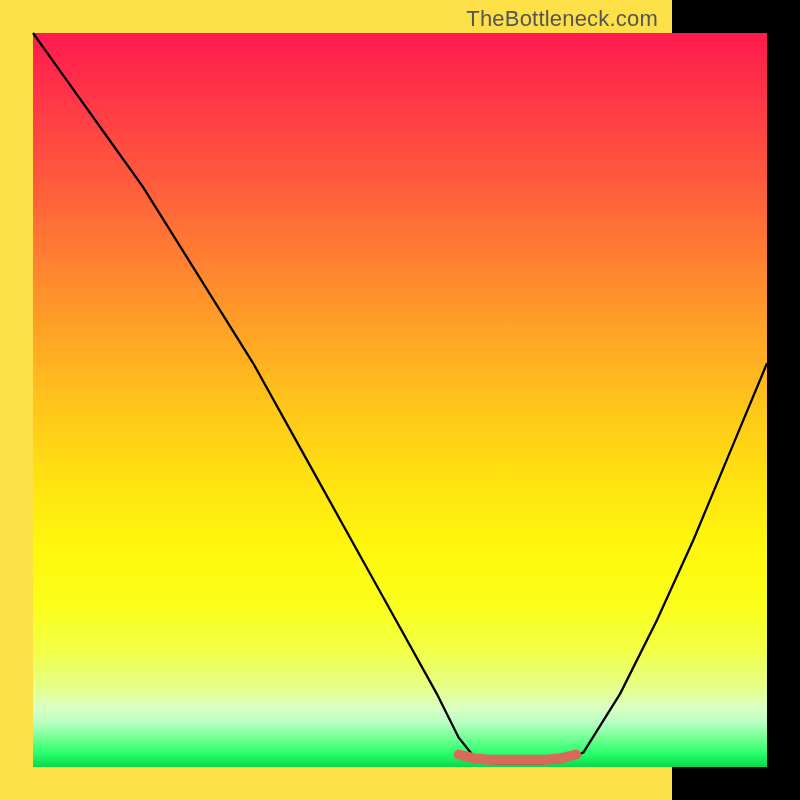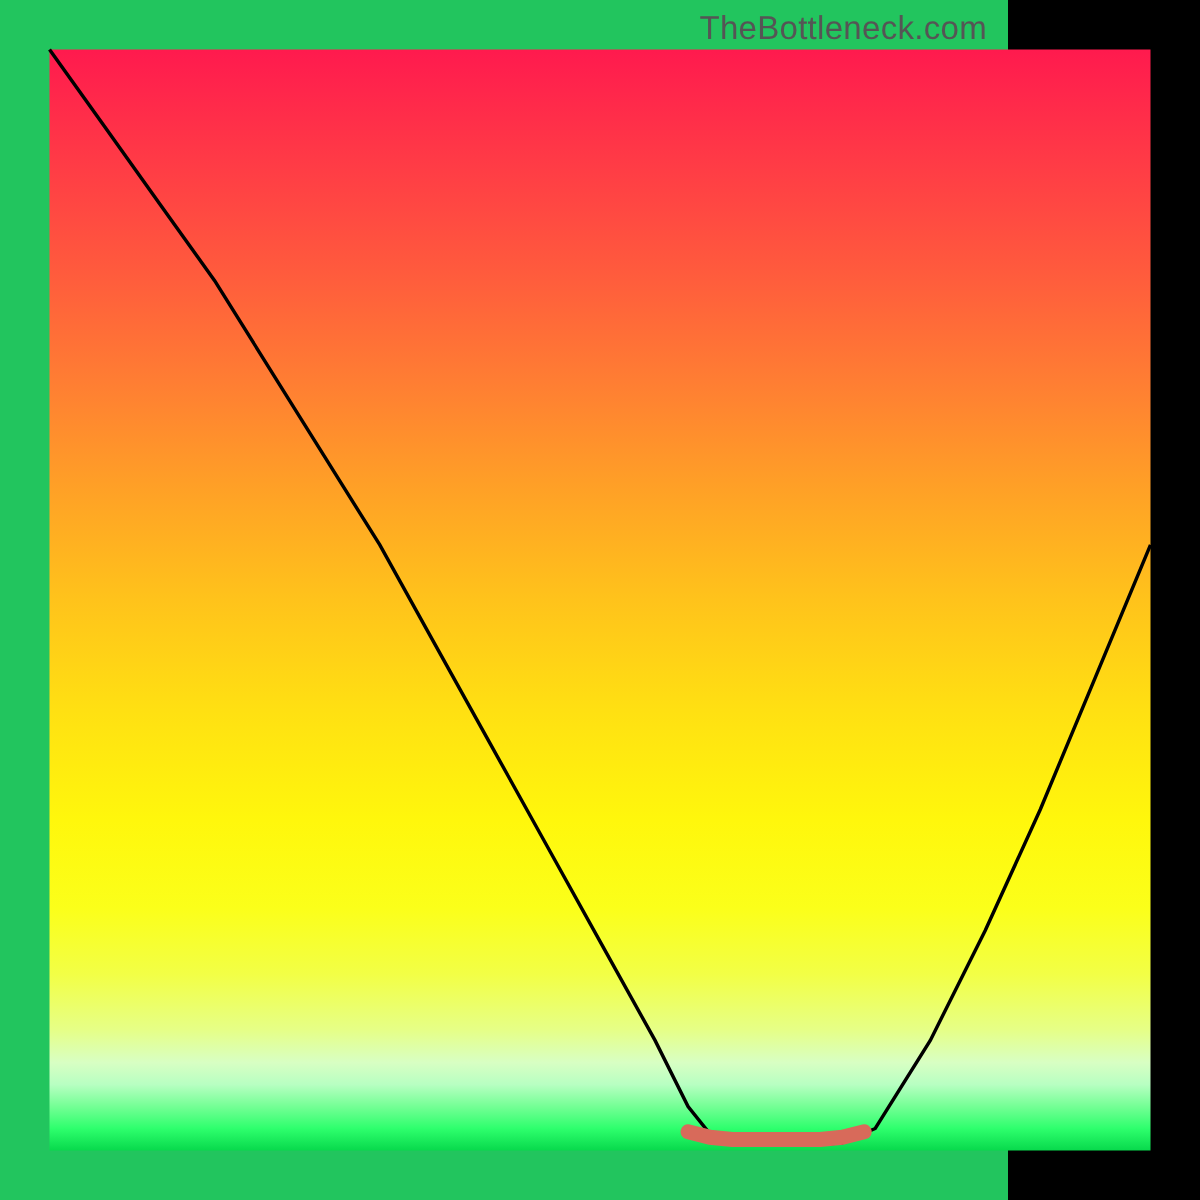--- a/index.html
+++ b/index.html
@@ -15,7 +15,7 @@
     position: relative;
     width: 672px;
     height: 800px;
-    background: #22c55e;
+    background: #fde047;
   }
   .watermark {
     position: absolute;

